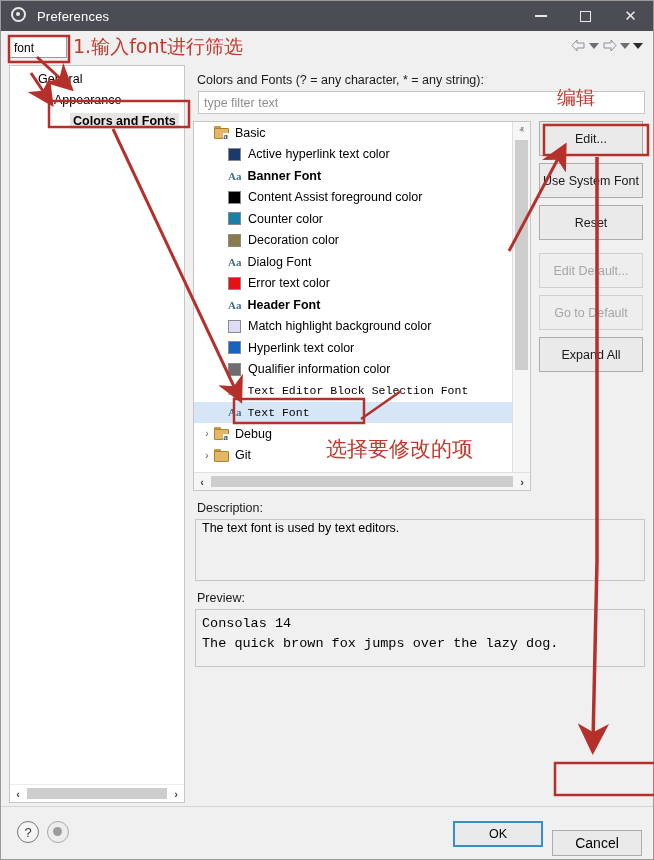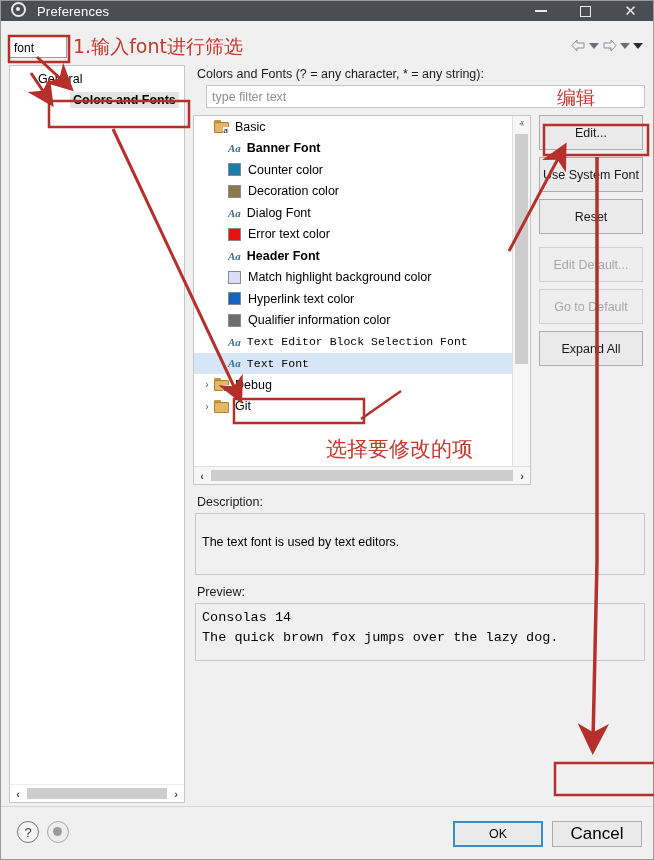--- a/index.html
+++ b/index.html
@@ -13,7 +13,7 @@
   .win{position:absolute;inset:0;background:#f0f0f0;border:1px solid #9a9a9a;box-sizing:border-box;}
 
   
-  .titlebar{height:20px;background:#4a4e54;display:flex;align-items:center;color:#fff;}
+  .titlebar{height:30px;background:#4a4e54;display:flex;align-items:center;color:#fff;}
   .title-icon{width:18px;height:18px;margin-left:10px;margin-right:8px;position:relative;flex:0 0 auto;}
   .gear{width:15px;height:15px;border-radius:50%;border:2.5px solid #e8e8e8;box-sizing:border-box;position:relative;}
   .gear:before{content:"";position:absolute;left:3px;top:3px;width:4px;height:4px;border-radius:50%;background:#e8e8e8;}

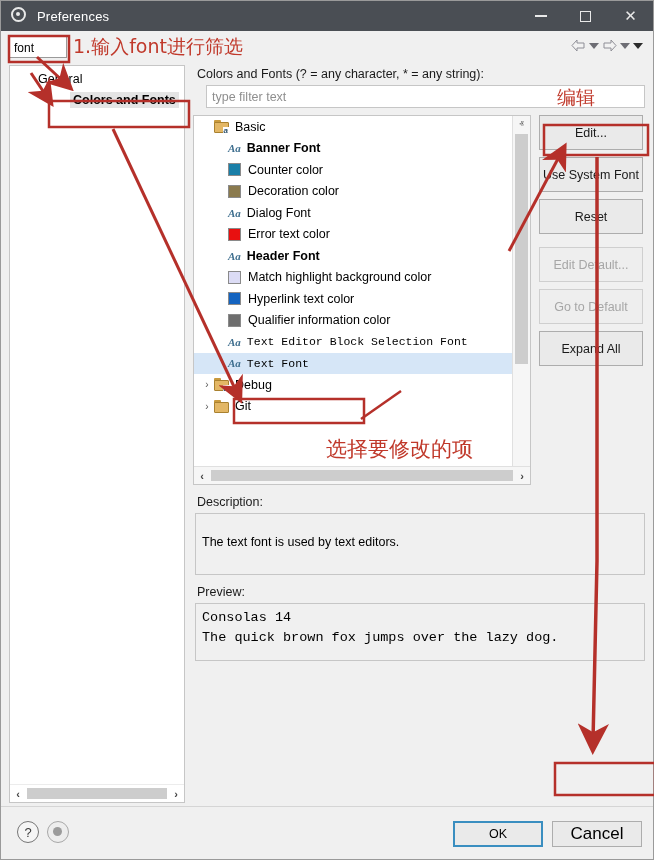--- a/index.html
+++ b/index.html
@@ -43,7 +43,7 @@
 
   
   .rightpanel{position:absolute;left:192px;top:64px;right:8px;bottom:56px;}
-  .sectlabel{font-size:12.5px;color:#1a1a1a;margin:2px 0 4px 4px;}
+  .sectlabel{font-size:12.5px;color:#1a1a1a;margin:8px 0 4px 4px;}
   .typefilter{height:23px;border:1px solid #c6c6c6;background:#fff;color:#8f8f8f;font-size:12.5px;
               padding:0 5px;line-height:23px;box-sizing:border-box;margin-left:13px;}
 

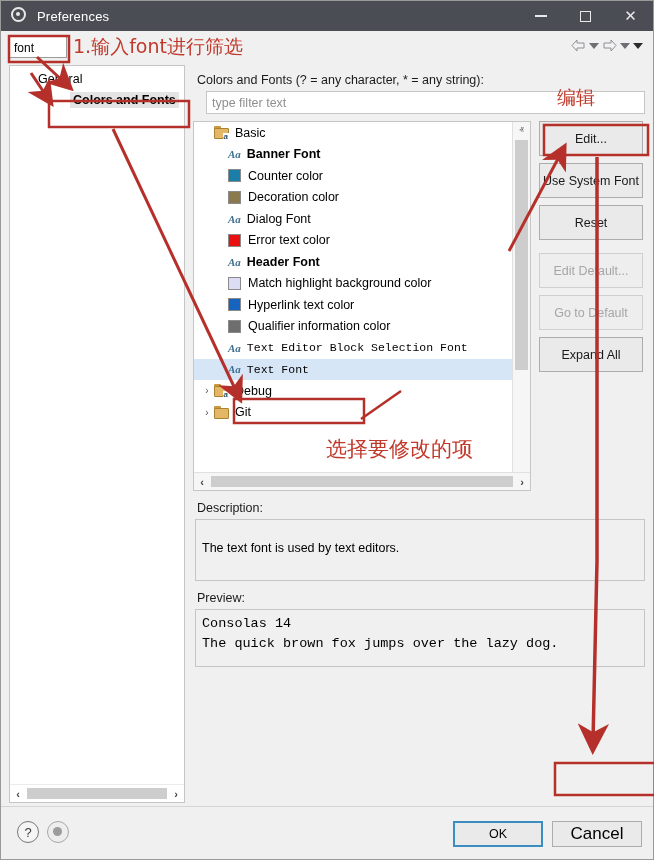--- a/index.html
+++ b/index.html
@@ -145,6 +145,11 @@
         <span>General</span>
       </div>
       <div class="tree-node">
+        <span style="width:28px"></span>
+        <span class="twisty">ⱟ</span>
+        <span>Appearance</span>
+      </div>
+      <div class="tree-node">
         <span style="width:60px"></span>
         <span class="bold" style="background:#e4e4e4;padding:1px 3px;">Colors and Fonts</span>
       </div>

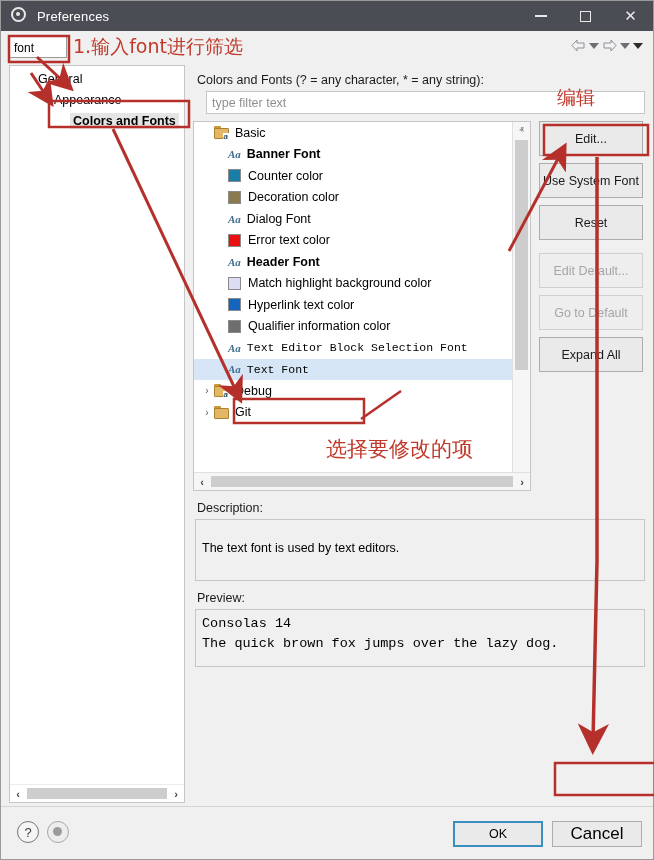--- a/index.html
+++ b/index.html
@@ -45,7 +45,7 @@
   .rightpanel{position:absolute;left:192px;top:64px;right:8px;bottom:56px;}
   .sectlabel{font-size:12.5px;color:#1a1a1a;margin:8px 0 4px 4px;}
   .typefilter{height:23px;border:1px solid #c6c6c6;background:#fff;color:#8f8f8f;font-size:12.5px;
-              padding:0 5px;line-height:23px;box-sizing:border-box;margin-left:13px;}
+              padding:0 5px;line-height:23px;box-sizing:border-box;margin-left:5px;}
 
   .listwrap{display:flex;margin-top:7px;}
   .listbox{position:relative;width:338px;height:370px;background:#fff;border:1px solid #c6c6c6;box-sizing:border-box;overflow:hidden;}

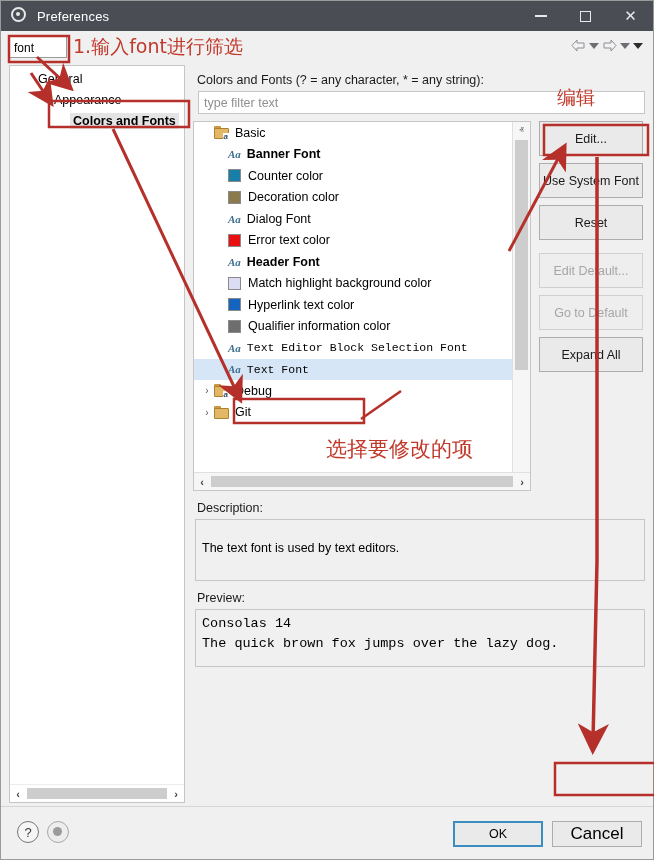--- a/index.html
+++ b/index.html
@@ -180,6 +180,12 @@
             <div class="row">
               <span class="ind"></span>
               <span class="ind"></span>
+              <span class="swatch" style="background: rgb(27, 58, 107);"></span>
+              <span>Active hyperlink text color</span>
+            </div>
+            <div class="row">
+              <span class="ind"></span>
+              <span class="ind"></span>
               <span class="aa">Aa</span>
               <span class="bold">Banner Font</span>
             </div>

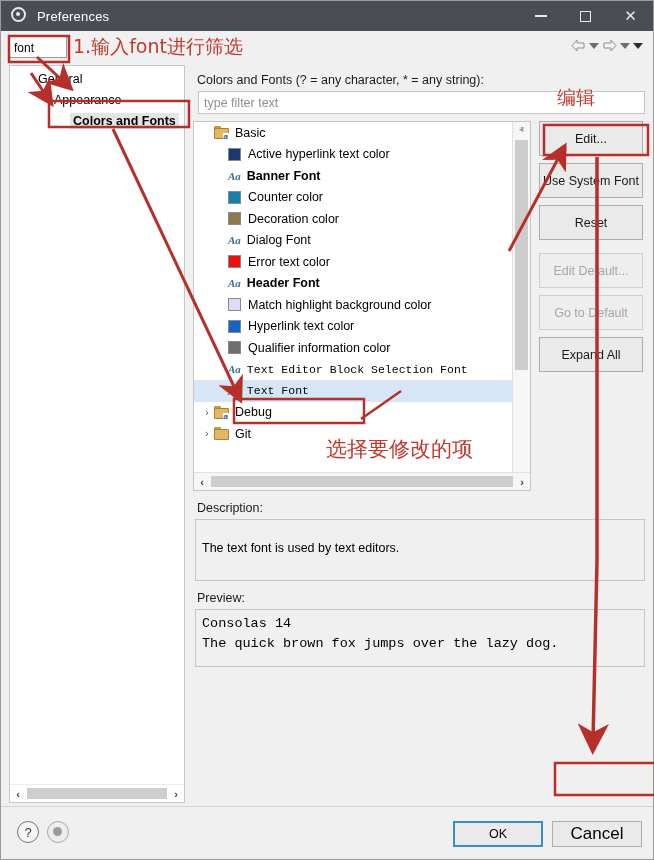--- a/index.html
+++ b/index.html
@@ -54,7 +54,7 @@
   .row .tw{width:14px;color:#5a5a5a;font-size:10px;flex:0 0 auto;text-align:center;}
   .row .ind{width:14px;flex:0 0 auto;}
   .swatch{width:13px;height:13px;border:1px solid #8a8a8a;box-sizing:border-box;margin-right:7px;flex:0 0 auto;}
-  .aa{color:#3f6f8f;font-weight:bold;font-style:italic;font-size:11px;margin-right:6px;font-family:"Liberation Serif",serif;flex:0 0 auto;}
+  .aa{color:#3f6f8f;font-weight:bold;font-size:11px;margin-right:6px;font-family:"Liberation Serif",serif;flex:0 0 auto;}
   .folder{width:15px;height:13px;margin-right:6px;position:relative;flex:0 0 auto;}
   .folder .fbody{position:absolute;left:0;top:2px;width:15px;height:11px;background:#e3b765;border:1px solid #a9812f;box-sizing:border-box;border-radius:1px;}
   .folder .ftab{position:absolute;left:0;top:0;width:7px;height:3px;background:#c99a3d;border-radius:1px 1px 0 0;}

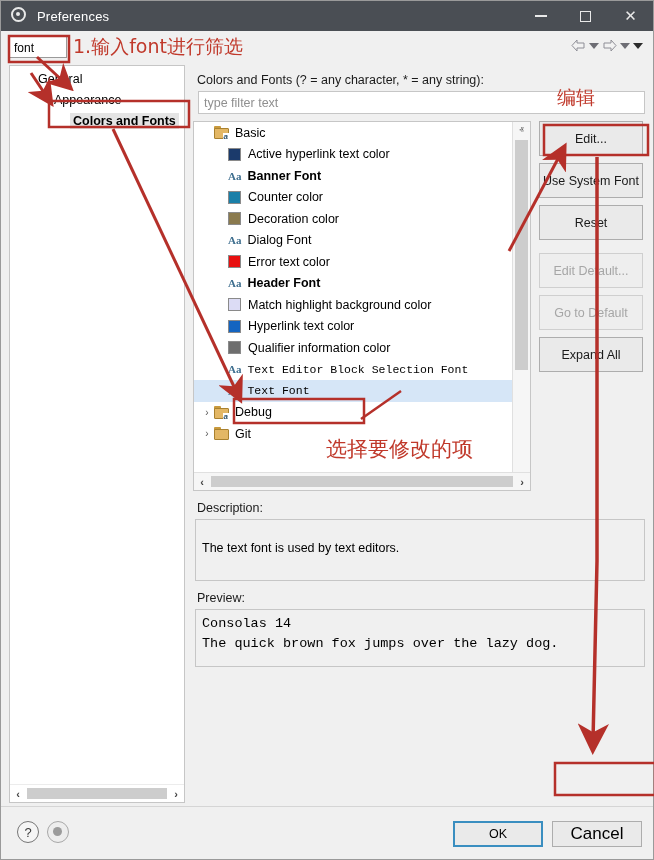--- a/index.html
+++ b/index.html
@@ -192,6 +192,12 @@
             <div class="row">
               <span class="ind"></span>
               <span class="ind"></span>
+              <span class="swatch" style="background: rgb(0, 0, 0);"></span>
+              <span>Content Assist foreground color</span>
+            </div>
+            <div class="row">
+              <span class="ind"></span>
+              <span class="ind"></span>
               <span class="swatch" style="background: rgb(26, 127, 168);"></span>
               <span>Counter color</span>
             </div>

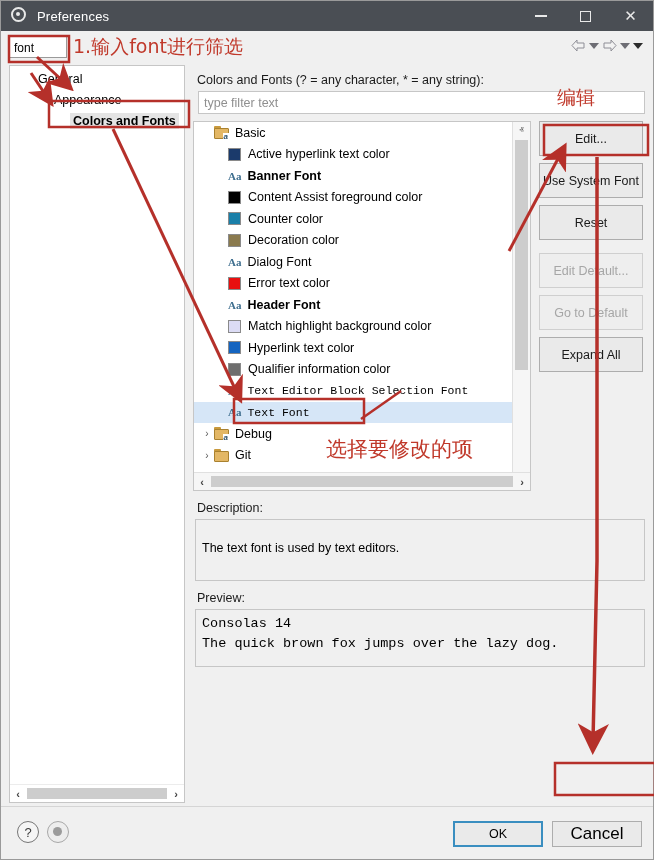--- a/index.html
+++ b/index.html
@@ -76,7 +76,7 @@
   .ebtn.disabled{color:#a6a6a6;background:#eeeeee;border-color:#cfcfcf;}
   .ebtn.gap{margin-top:6px;}
 
-  .descbox{height:62px;border:1px solid #c6c6c6;background:#f0f0f0;box-sizing:border-box;font-size:12.5px;padding:21px 6px;margin-left:2px;}
+  .descbox{height:62px;border:1px solid #c6c6c6;background:#f0f0f0;box-sizing:border-box;font-size:12.5px;padding:1px 6px;margin-left:2px;}
   .prevbox{height:58px;border:1px solid #c6c6c6;background:#f0f0f0;box-sizing:border-box;
            font-family:"Liberation Mono","DejaVu Sans Mono",monospace;font-size:13.5px;padding:4px 6px;margin-left:2px;line-height:1.45;}
 

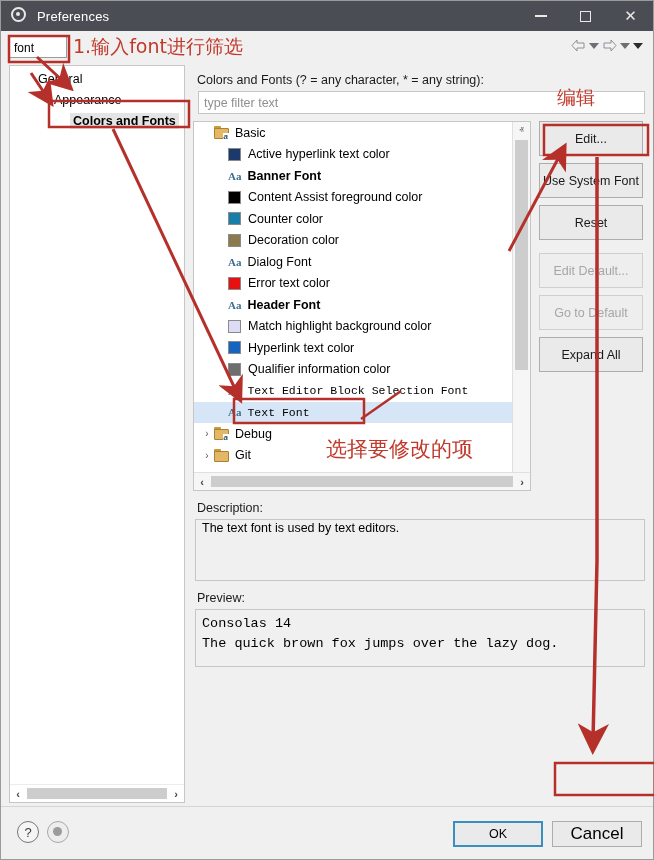--- a/index.html
+++ b/index.html
@@ -93,7 +93,7 @@
   .okbtn{position:absolute;width:90px;height:26px;background:#eaeaea;border:2px solid #3a8ec0;box-sizing:border-box;
          display:flex;align-items:center;justify-content:center;font-size:12.5px;}
   .cancelbtn{position:absolute;width:90px;height:26px;background:#eaeaea;border:1px solid #adadad;box-sizing:border-box;
-             display:flex;align-items:center;justify-content:center;font-size:17px;}
+             display:flex;align-items:center;justify-content:center;font-size:14px;margin-top:9px;}
 
   
   .anno{position:absolute;left:0;top:0;width:654px;height:860px;pointer-events:none;}

